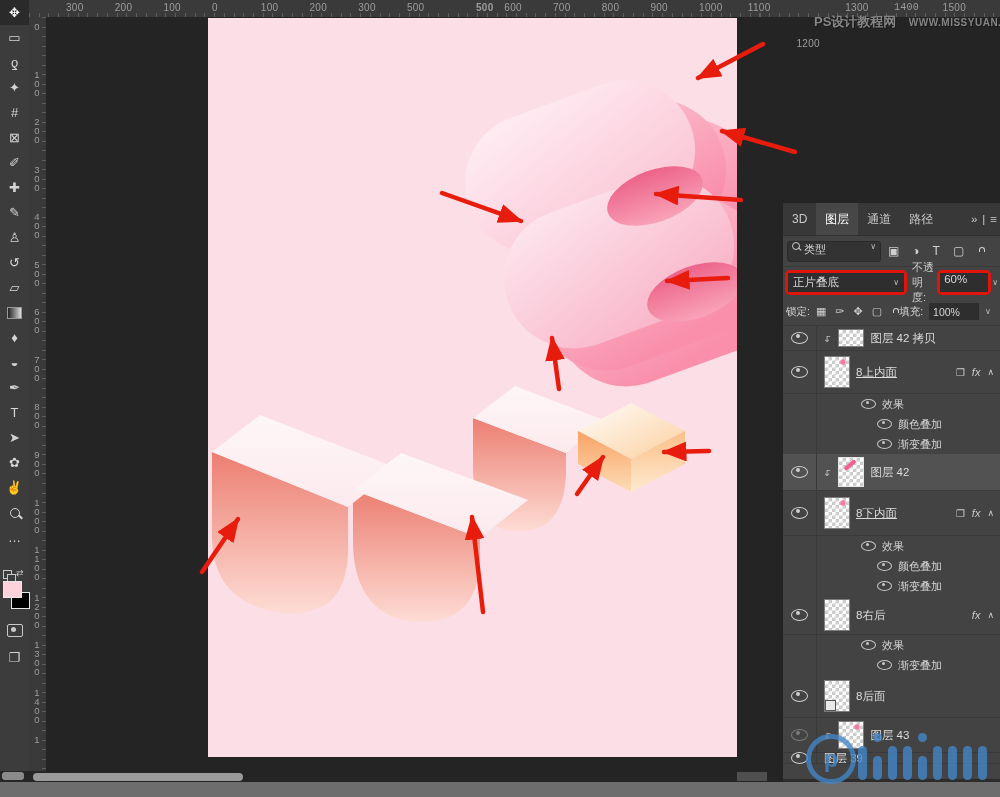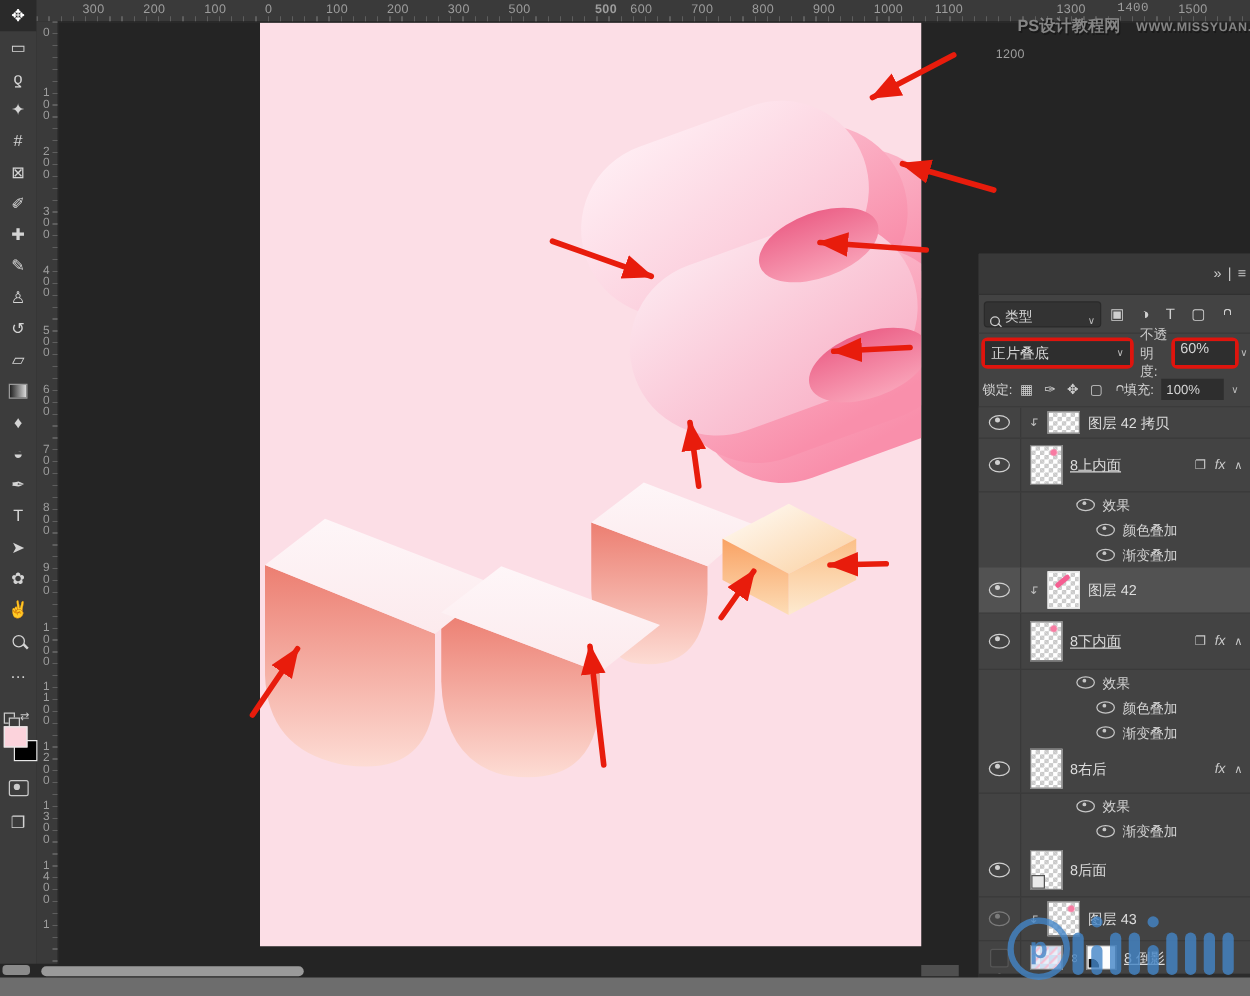--- a/index.html
+++ b/index.html
@@ -370,6 +370,12 @@
 
   <div id="panel" class="abs">
     <div id="tabs">
+      <div id="tabs-left" style="display:flex">
+          <div class="tab">3D</div>
+          <div class="tab active">图层</div>
+          <div class="tab">通道</div>
+          <div class="tab">路径</div>
+        </div>
       <div id="tabs-right">
         <span>»</span>
         <span>|</span>

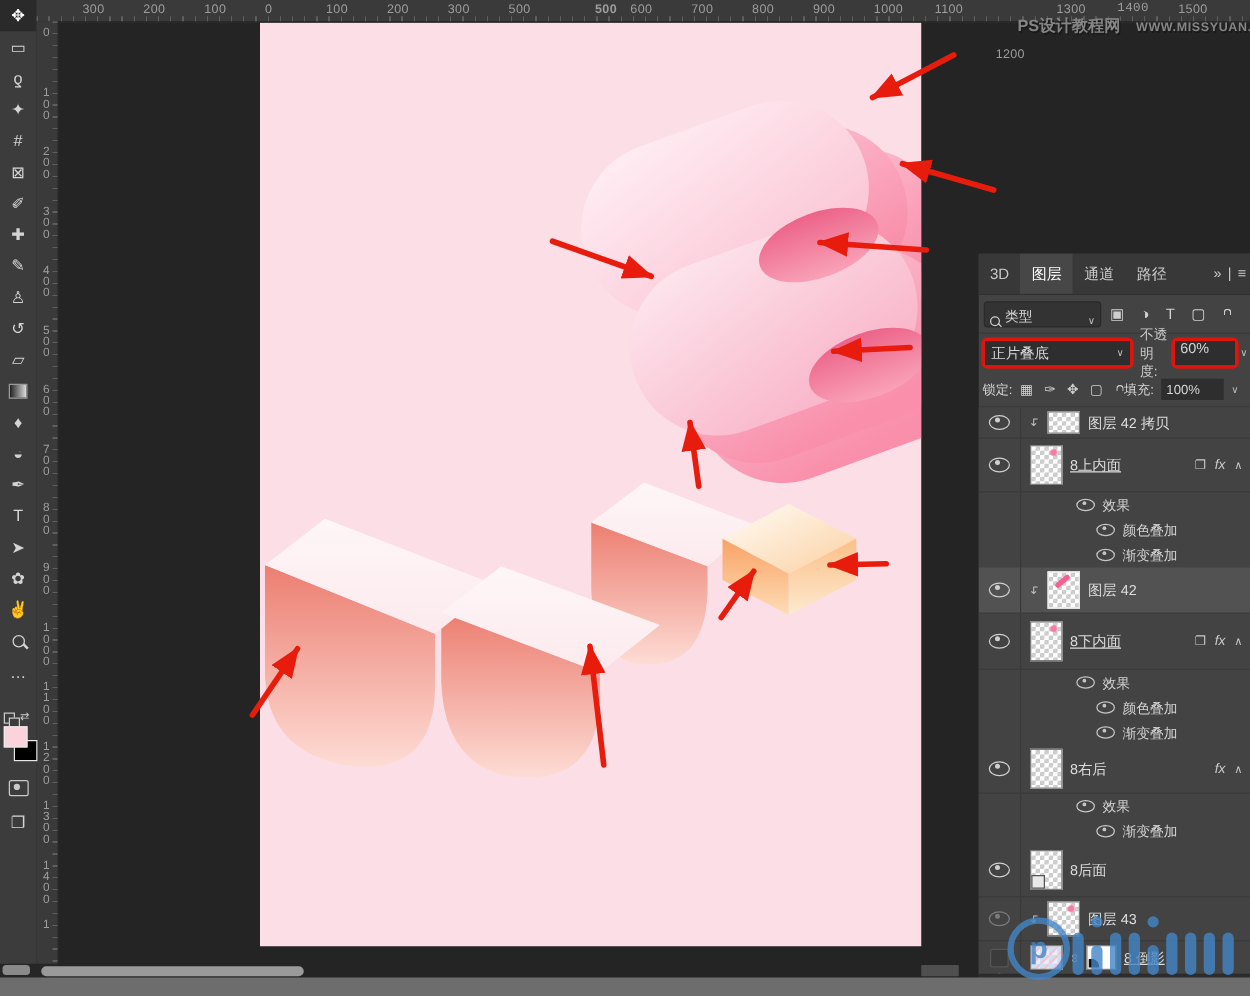--- a/index.html
+++ b/index.html
@@ -57,7 +57,7 @@
   #tabs-right{margin-left:auto;display:flex;align-items:center;gap:5px;padding-right:3px;color:#c9c9c9;}
   #filter-row{height:30px;display:flex;align-items:center;border-bottom:1px solid #3a3a3a;padding:0 4px;gap:7px;}
   #search-box{width:84px;height:19px;background:#333;border:1px solid #2a2a2a;border-radius:3px;
-              display:flex;align-items:flex-end;gap:4px;padding:0 4px;font-size:11px;}
+              display:flex;align-items:flex-start;gap:4px;padding:0 4px;font-size:11px;}
   .mini-mag{width:6px;height:6px;border:1.3px solid #cfcfcf;border-radius:50%;position:relative;flex-shrink:0;}
   .mini-mag::after{content:"";position:absolute;width:1.4px;height:3.5px;background:#cfcfcf;left:5.4px;top:5.4px;
                    transform:rotate(-45deg);transform-origin:top left;}

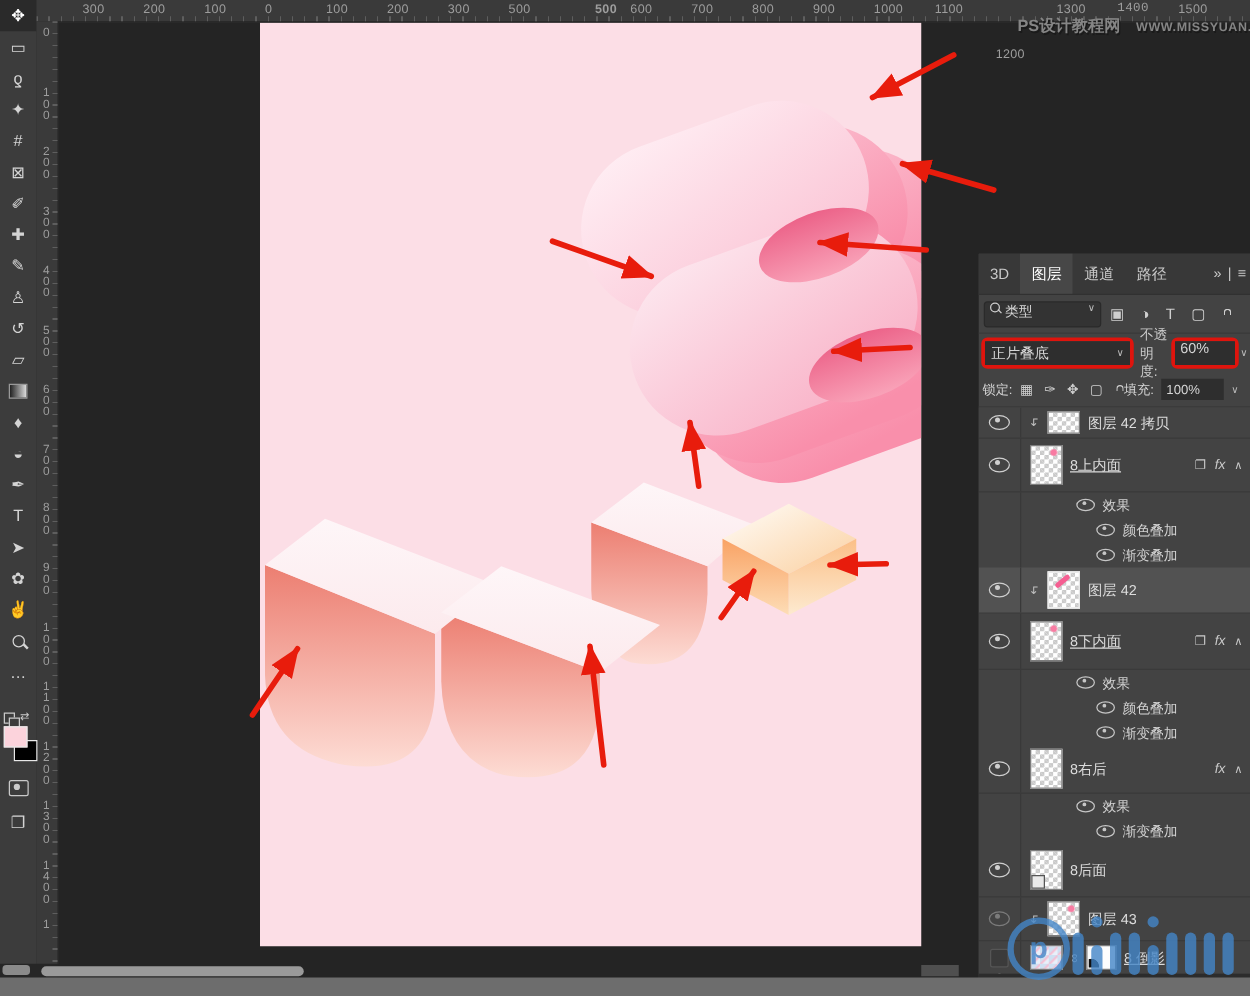--- a/index.html
+++ b/index.html
@@ -563,17 +563,6 @@
             <span class="lname">图层 43</span>
           </div>
         </div>
-        <div class="lrow" style="height: 26px;">
-          <div class="eye-cell">
-            <span class="eye-off"></span>
-          </div>
-          <div class="lcontent">
-            <span class="thumb reflect" style="width: 24px; height: 18px;"></span>
-            <span class="linkchain">∞</span>
-            <span class="thumb maskt" style="width: 22px; height: 18px;"></span>
-            <span class="lname u">8 倒影</span>
-          </div>
-        </div>
         <div class="lrow" style="height: 10px;">
           <div class="eye-cell">
             <span class="eye"></span>

